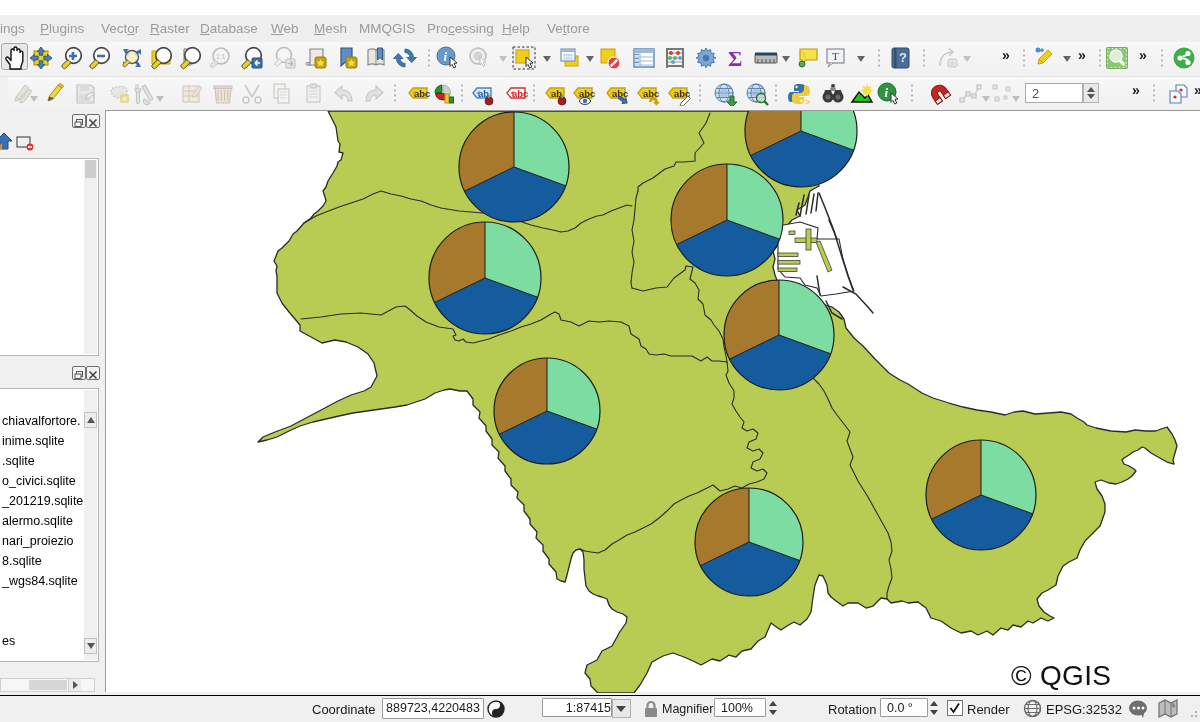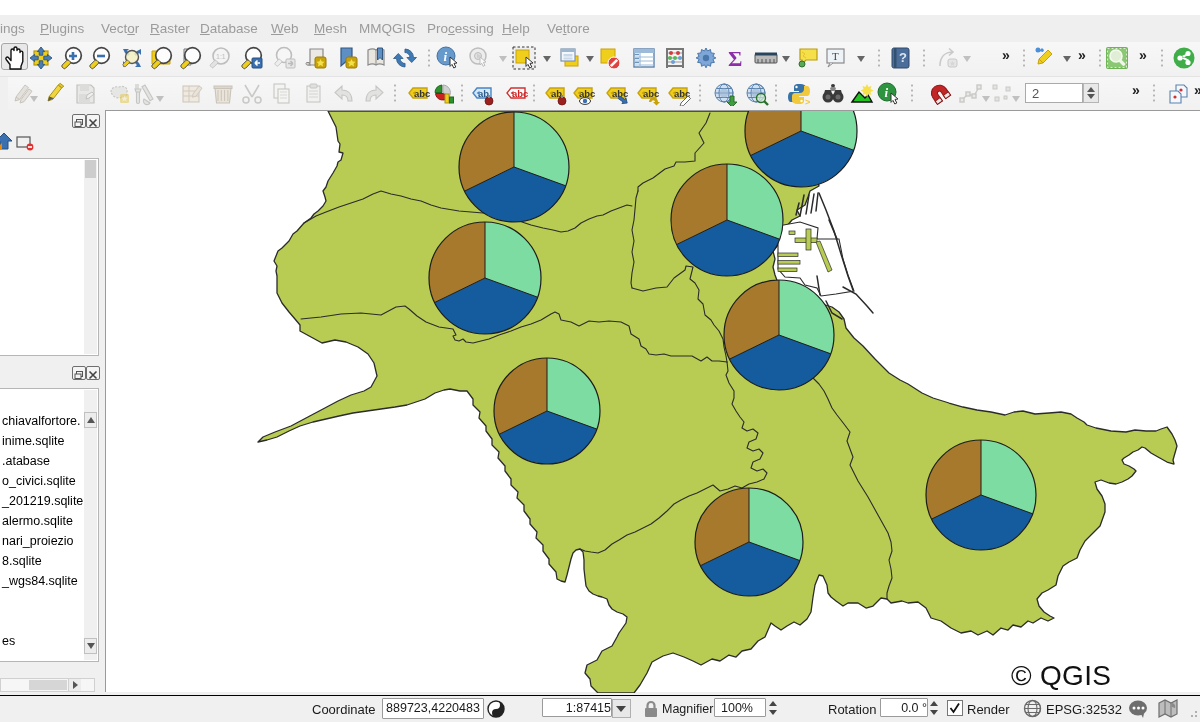--- a/index.html
+++ b/index.html
@@ -510,7 +510,7 @@
       </div>
       <div class="fitem" style="top:304px">chiavalfortore.</div>
       <div class="fitem" style="top:324px">inime.sqlite</div>
-      <div class="fitem" style="top:344px">.atabase</div>
+      <div class="fitem" style="top:344px">.sqlite</div>
       <div class="fitem" style="top:364px">o_civici.sqlite</div>
       <div class="fitem" style="top:384px">_201219.sqlite</div>
       <div class="fitem" style="top:404px">alermo.sqlite</div>

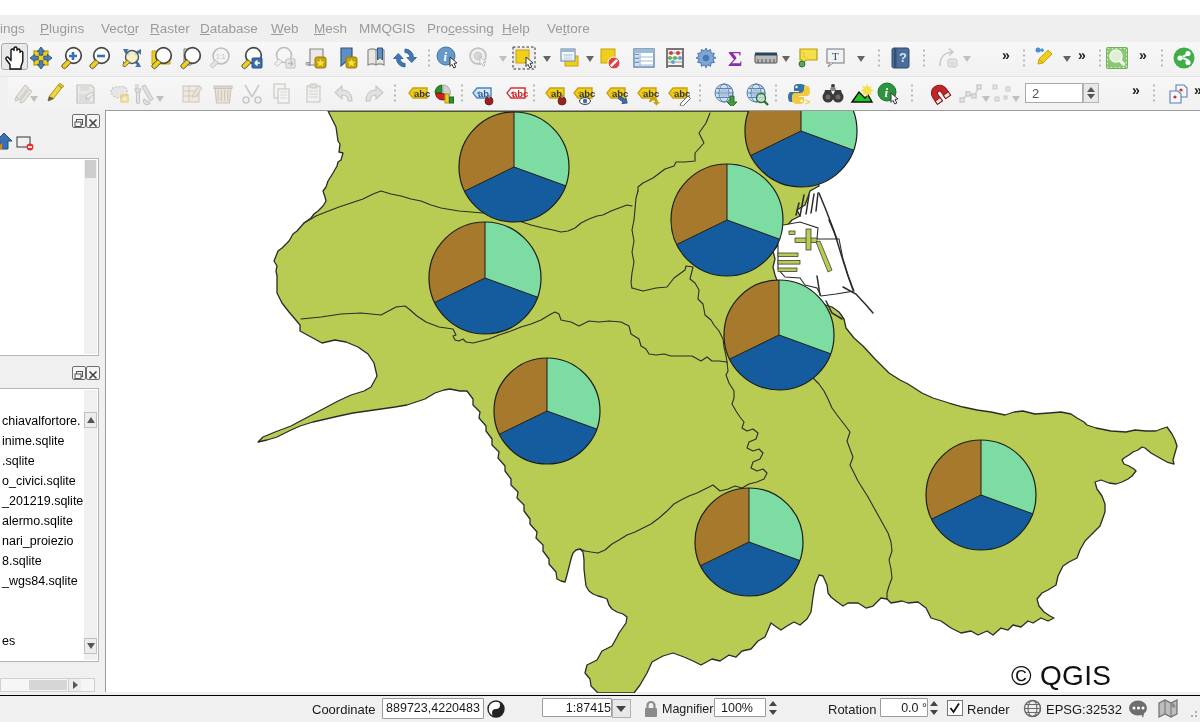--- a/index.html
+++ b/index.html
@@ -640,7 +640,7 @@
         <div style="position:absolute;left:2px;bottom:3px;width:0;height:0;border-left:4.5px solid transparent;border-right:4.5px solid transparent;border-top:5.5px solid #444"></div>
       </div>
       <div class="lab" style="left:828px">Rotation</div>
-      <div class="sbox" style="left:880px;width:48px;text-align:right;padding-left:6px;box-sizing:border-box">0.0 °</div>
+      <div class="sbox" style="left:880px;width:48px;text-align:left;padding-left:6px;box-sizing:border-box">0.0 °</div>
       <div style="position:absolute;left:928px;top:2px;width:14px;height:20px">
         <div style="position:absolute;left:2px;top:3px;width:0;height:0;border-left:4.5px solid transparent;border-right:4.5px solid transparent;border-bottom:5.5px solid #444"></div>
         <div style="position:absolute;left:2px;bottom:3px;width:0;height:0;border-left:4.5px solid transparent;border-right:4.5px solid transparent;border-top:5.5px solid #444"></div>

